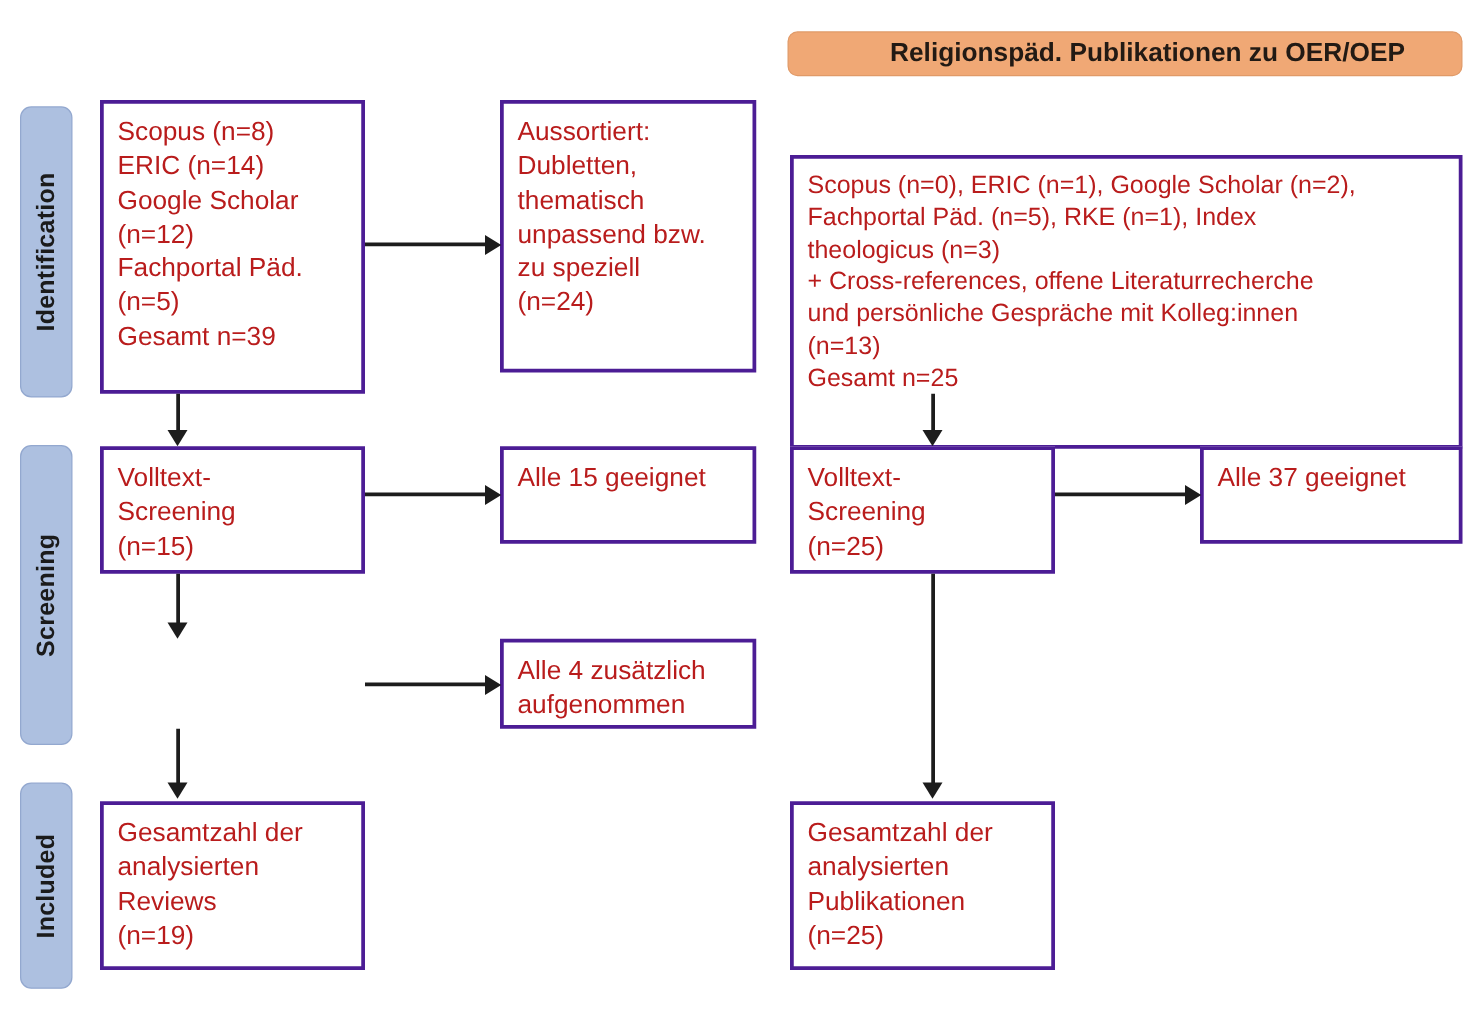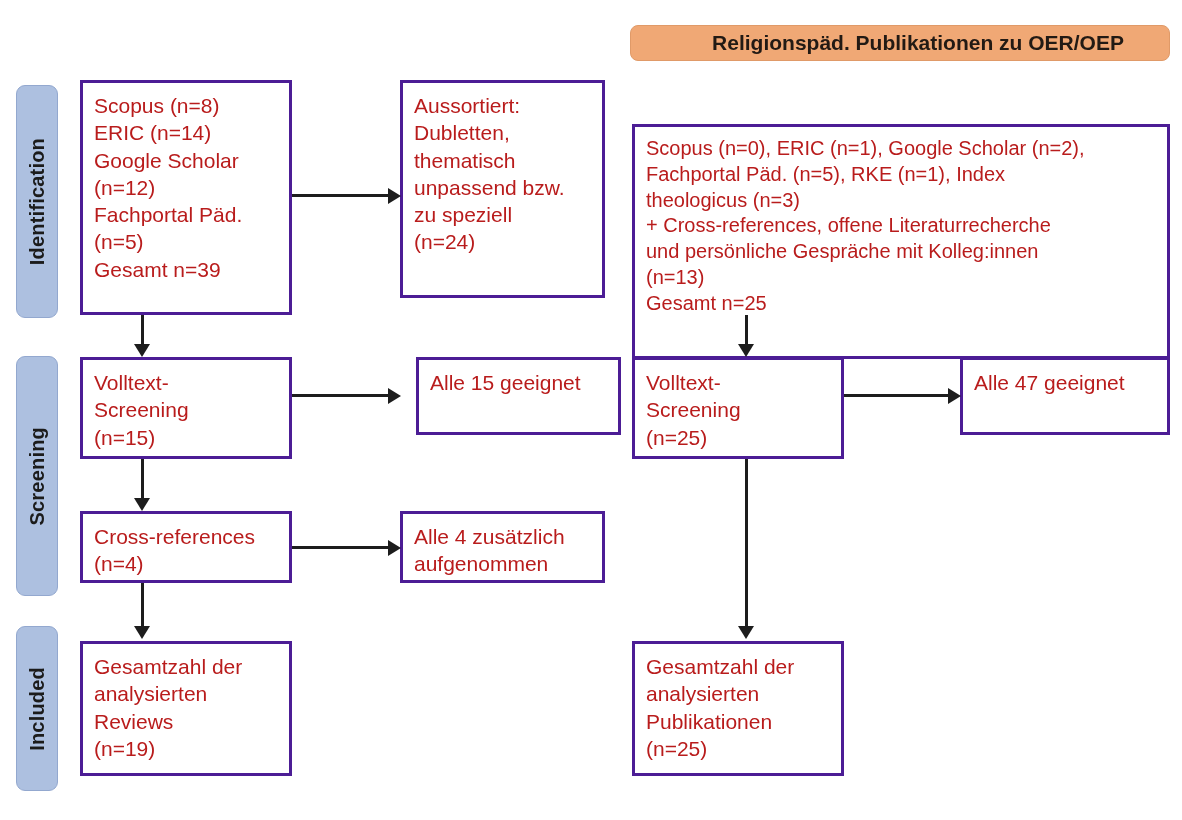--- a/index.html
+++ b/index.html
@@ -142,7 +142,7 @@
 Screening
 (n=15)</div>
 
-  <div class="box" style="left:416px; top:357px; width:205px; height:78px;">Alle 15 geeignet</div>
+  <div class="box" style="left:400px; top:357px; width:205px; height:78px;">Alle 15 geeignet</div>
 
   <div class="conn h" style="left:292px; top:394px; width:96px;"></div>
   <div class="arrow-right" style="left:388px; top:388px;"></div>

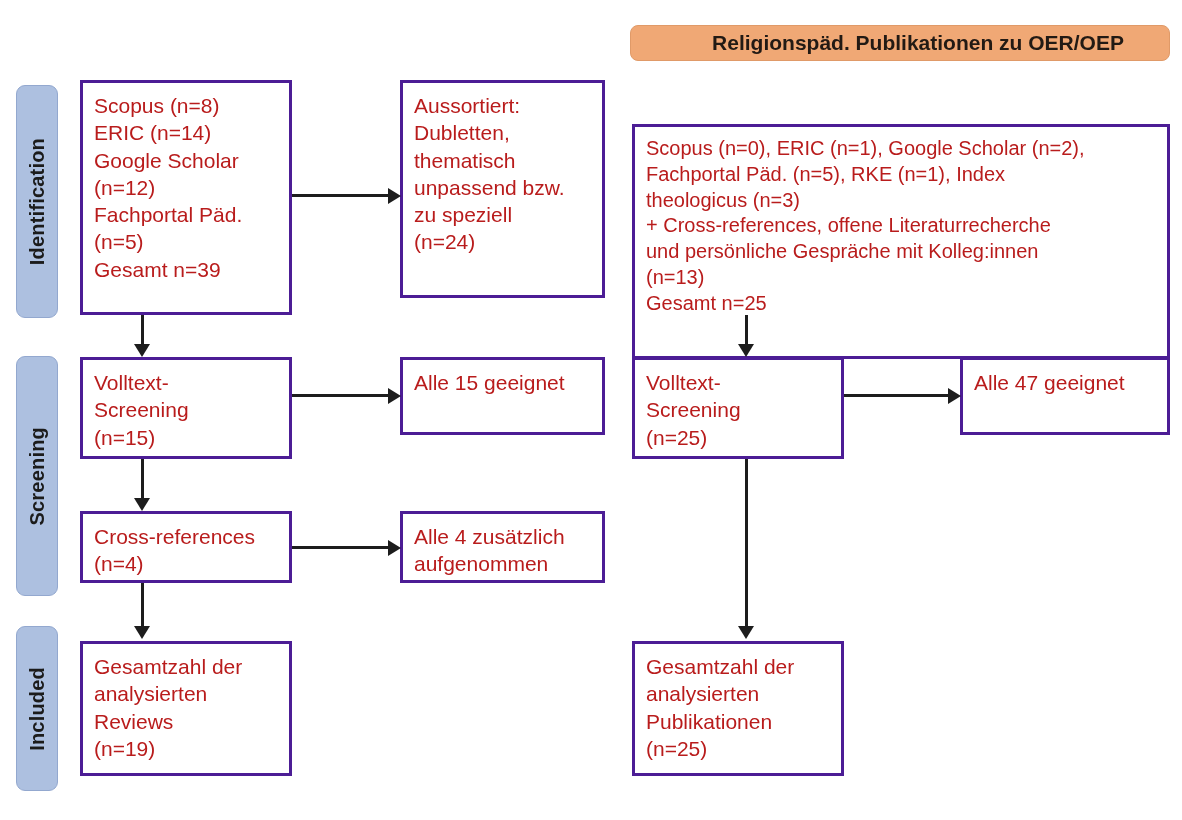--- a/index.html
+++ b/index.html
@@ -182,7 +182,7 @@
 Screening
 (n=25)</div>
 
-  <div class="box" style="left:960px; top:357px; width:210px; height:78px;">Alle 47 geeignet</div>
+  <div class="box" style="left:960px; top:357px; width:210px; height:78px;">Alle 37 geeignet</div>
 
   <div class="conn h" style="left:844px; top:394px; width:104px;"></div>
   <div class="arrow-right" style="left:948px; top:388px;"></div>

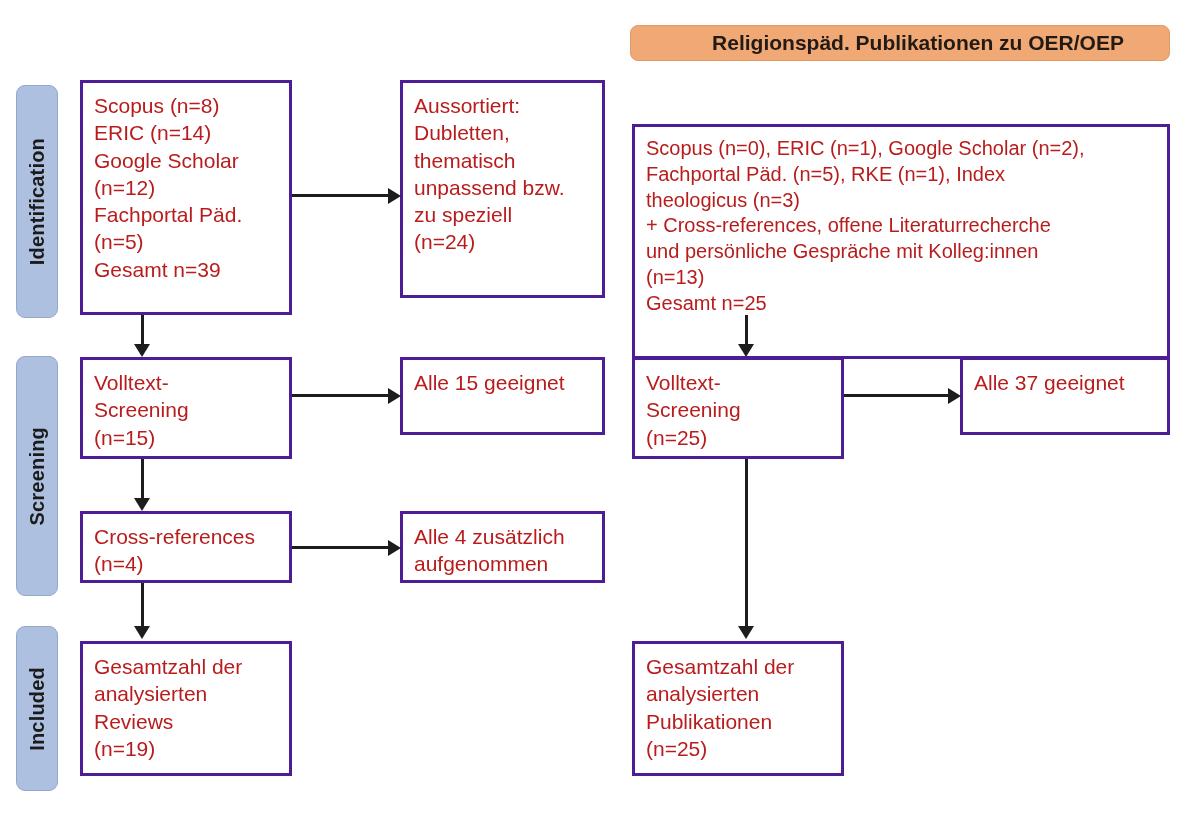--- a/index.html
+++ b/index.html
@@ -150,8 +150,6 @@
   <div class="conn v" style="left:141px; top:459px; height:48px;"></div>
   <div class="arrow-down" style="left:134px; top:498px;"></div>
 
-  <div class="box" style="left:80px; top:511px; width:212px; height:72px;">Cross-references
-(n=4)</div>
 
   <div class="box" style="left:400px; top:511px; width:205px; height:72px;">Alle 4 zusätzlich
 aufgenommen</div>

